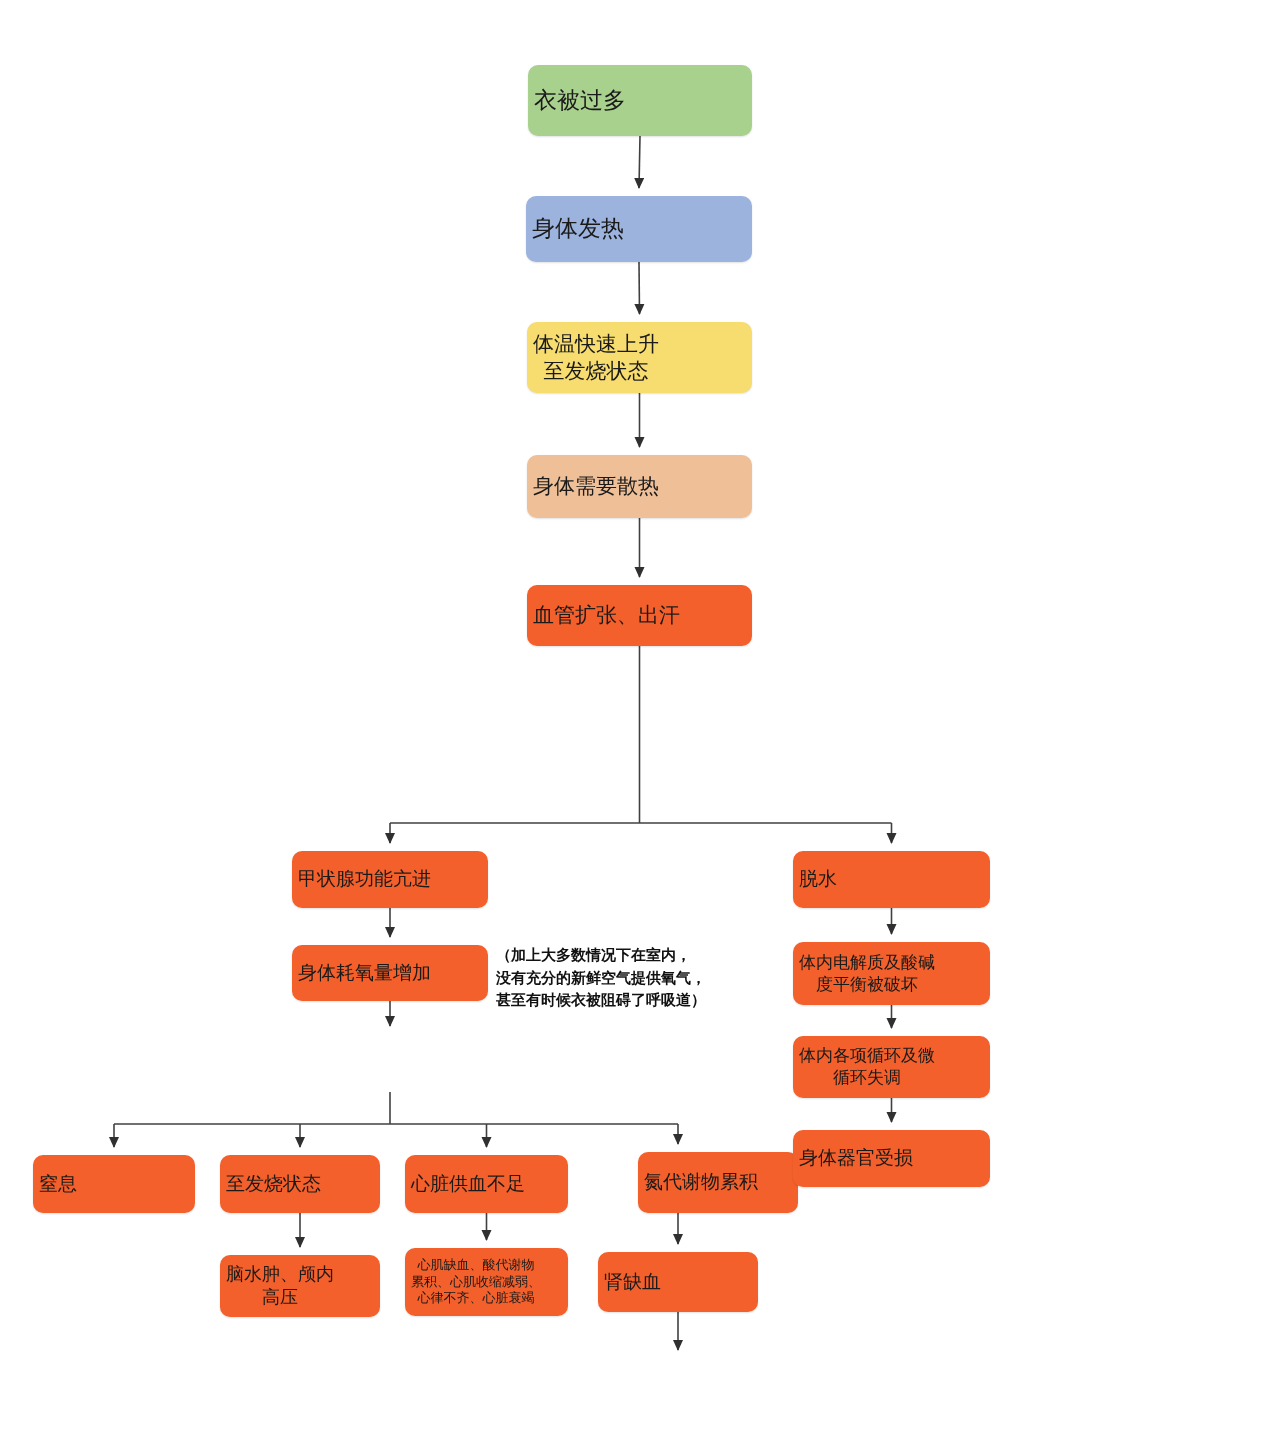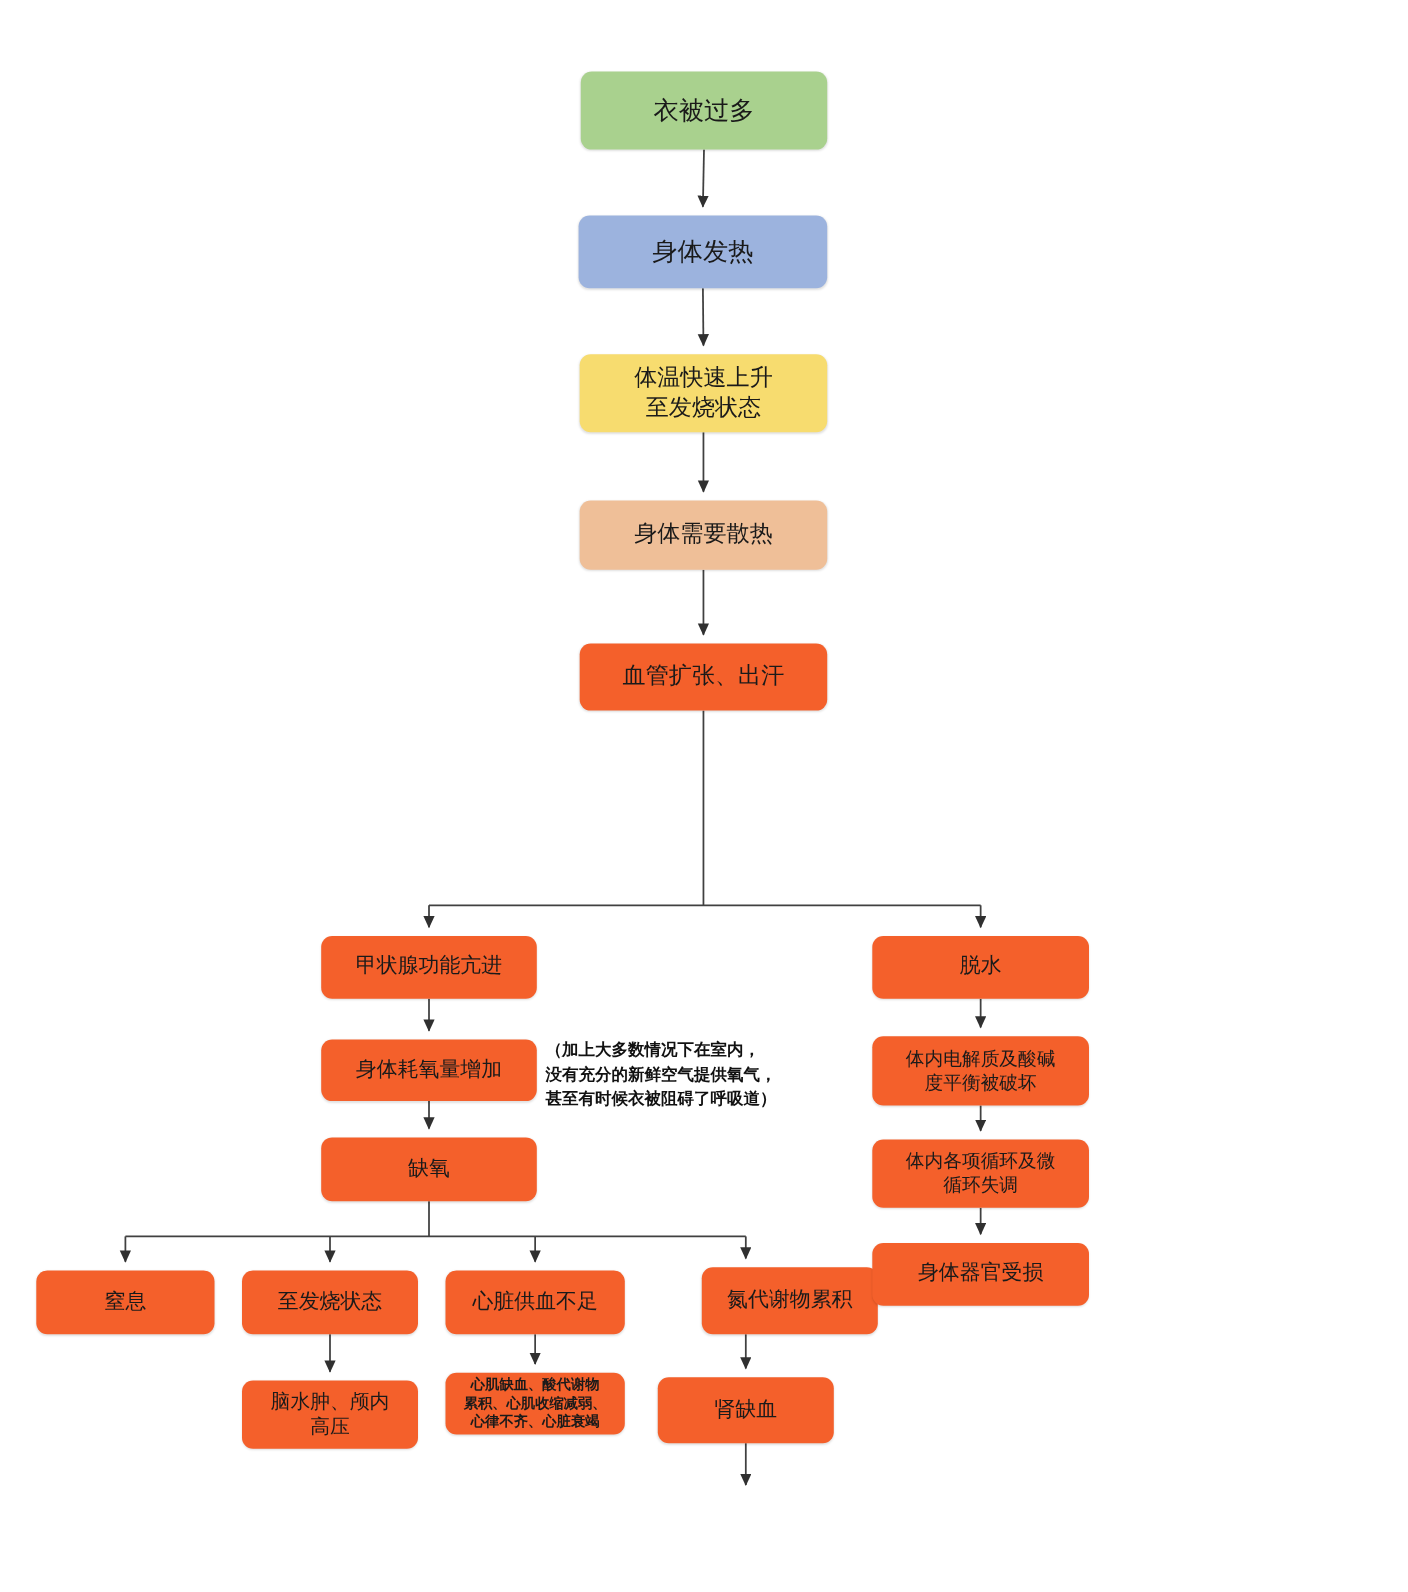--- a/index.html
+++ b/index.html
@@ -33,7 +33,7 @@
     border-radius: 10px;
     display: flex;
     align-items: center;
-    justify-content: center;
+    justify-content: flex-start;
     text-align: center;
     color: #1a1a1a;
     line-height: 1.28;

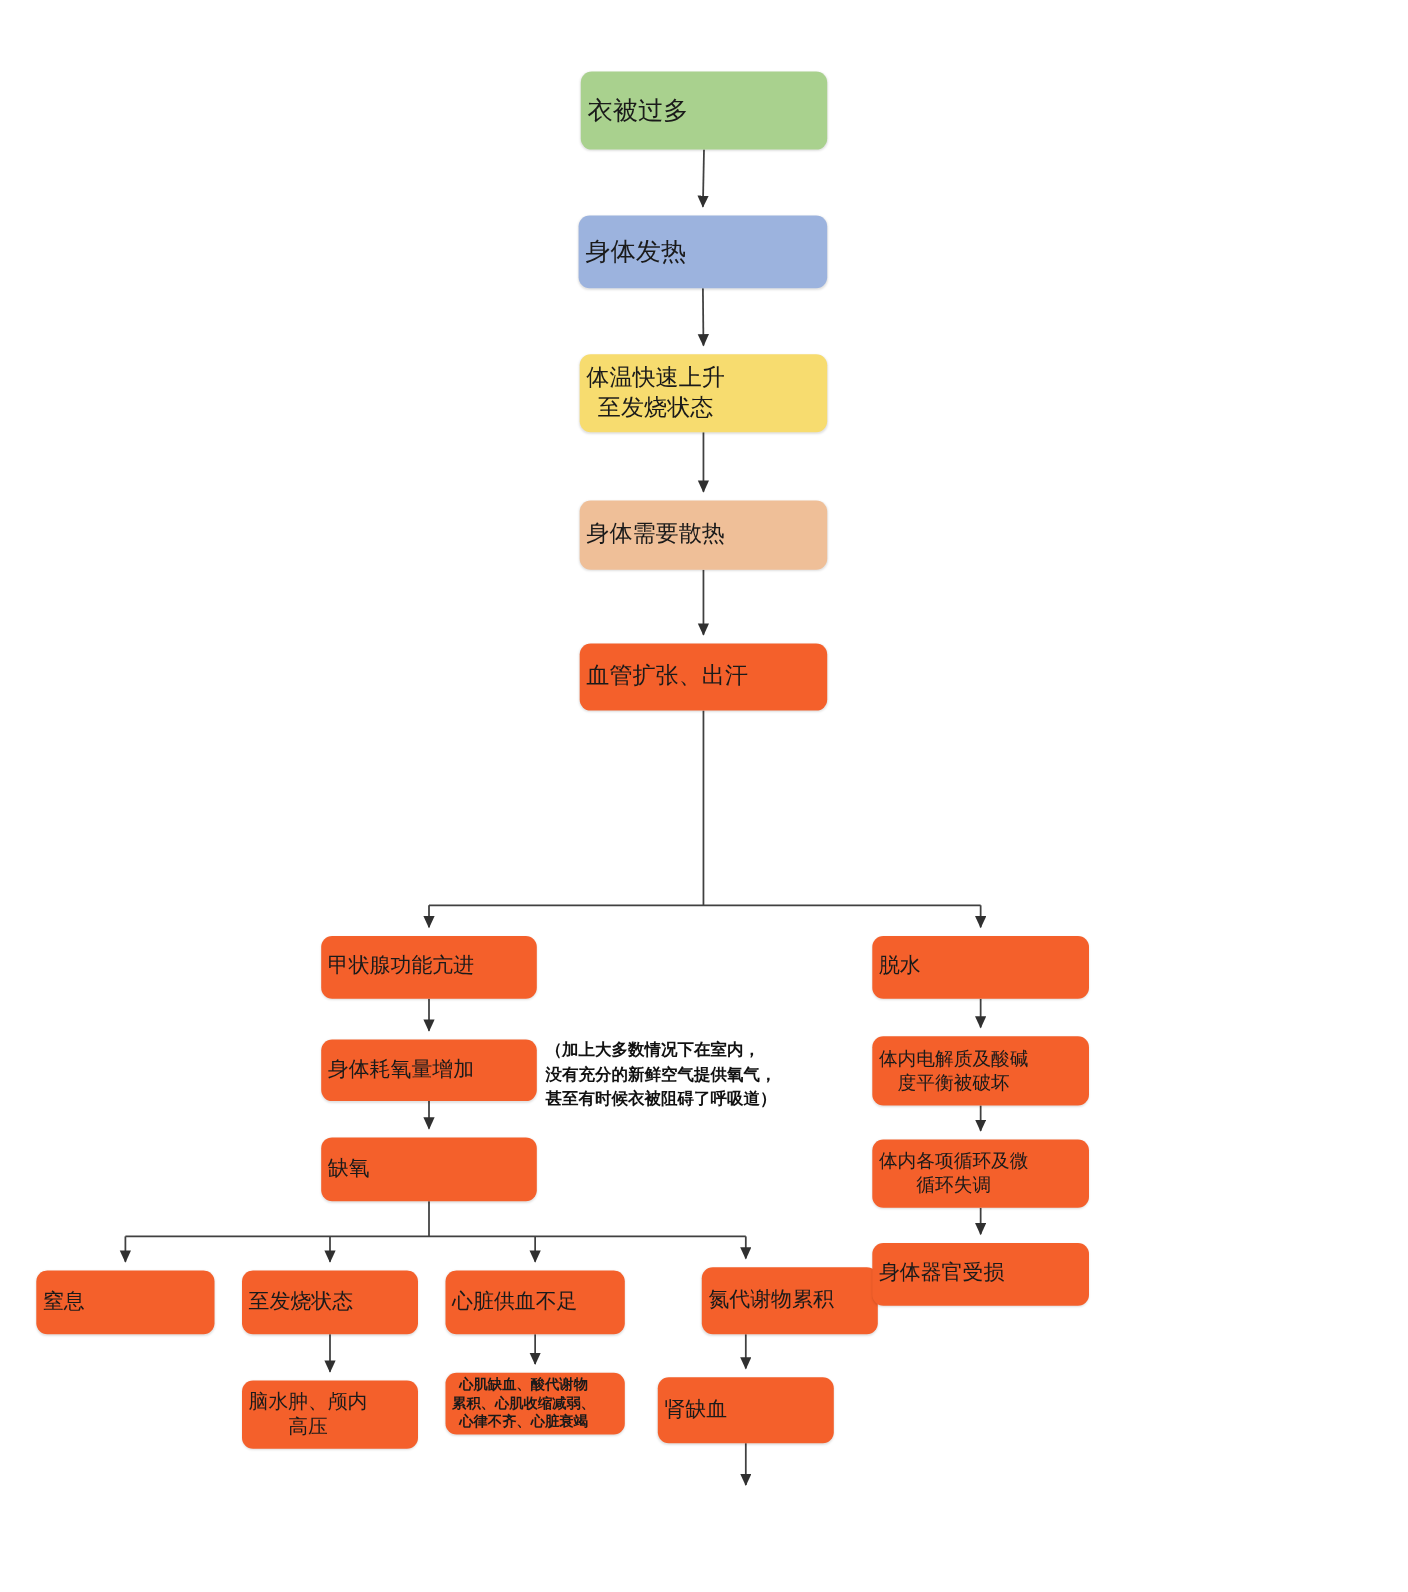--- a/index.html
+++ b/index.html
@@ -114,9 +114,6 @@
   <div class="node" style="left: 292px; top: 945px; width: 196px; height: 56px; background: rgb(244, 96, 43); font-size: 19px;">
       <span class="node-label">身体耗氧量增加</span>
     </div>
-  <div class="node" style="left: 292px; top: 1034px; width: 196px; height: 58px; background: rgb(244, 96, 43); font-size: 19px;">
-      <span class="node-label">缺氧</span>
-    </div>
   <div class="node" style="left: 33px; top: 1155px; width: 162px; height: 58px; background: rgb(244, 96, 43); font-size: 19px;">
       <span class="node-label">窒息</span>
     </div>

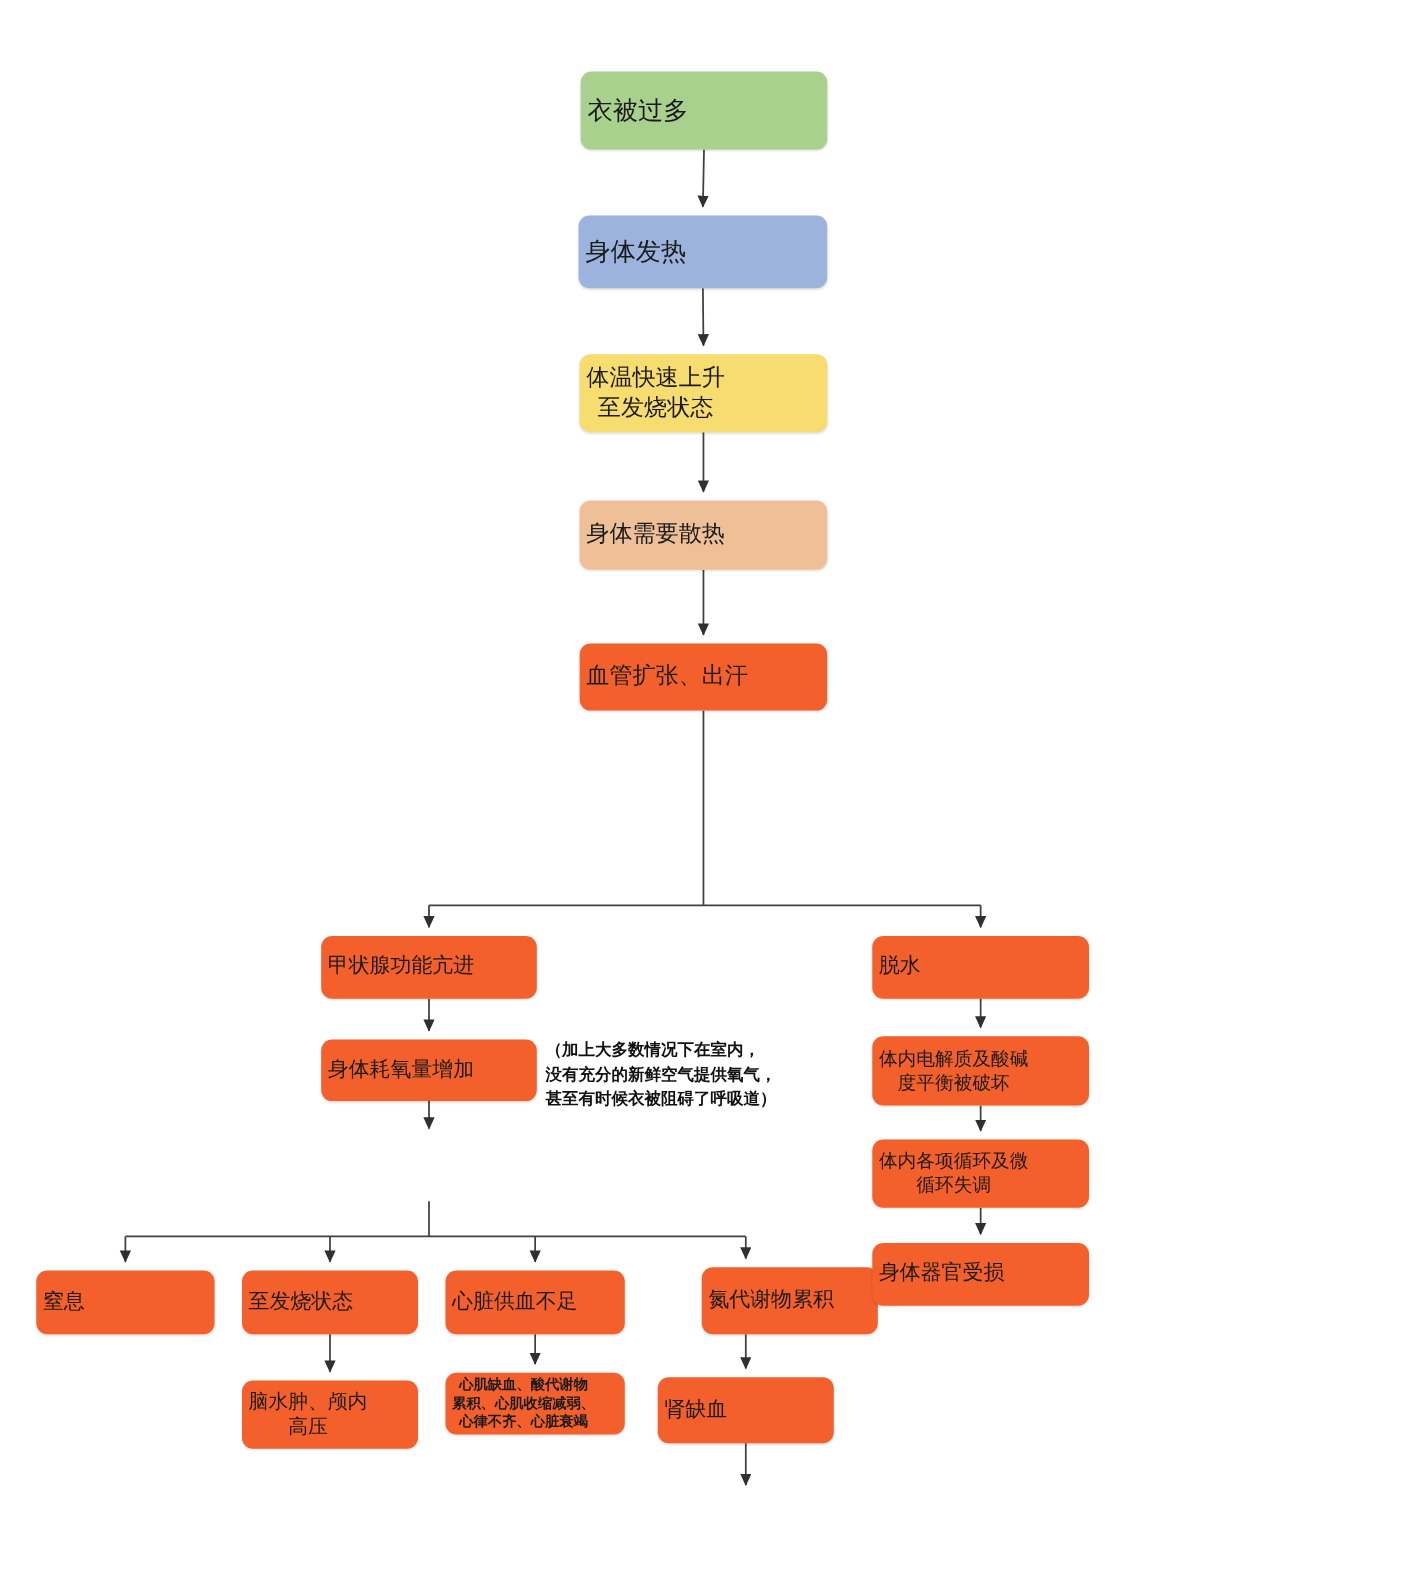--- a/index.html
+++ b/index.html
@@ -127,7 +127,7 @@
   <div class="node" style="left: 405px; top: 1155px; width: 163px; height: 58px; background: rgb(244, 96, 43); font-size: 19px;">
       <span class="node-label">心脏供血不足</span>
     </div>
-  <div class="node" style="left: 405px; top: 1248px; width: 163px; height: 56px; background: rgb(244, 96, 43); font-size: 13px; font-weight: bold;">
+  <div class="node" style="left: 405px; top: 1248px; width: 163px; height: 68px; background: rgb(244, 96, 43); font-size: 13px;">
       <span class="node-label">心肌缺血、酸代谢物
 累积、心肌收缩减弱、
 心律不齐、心脏衰竭</span>

